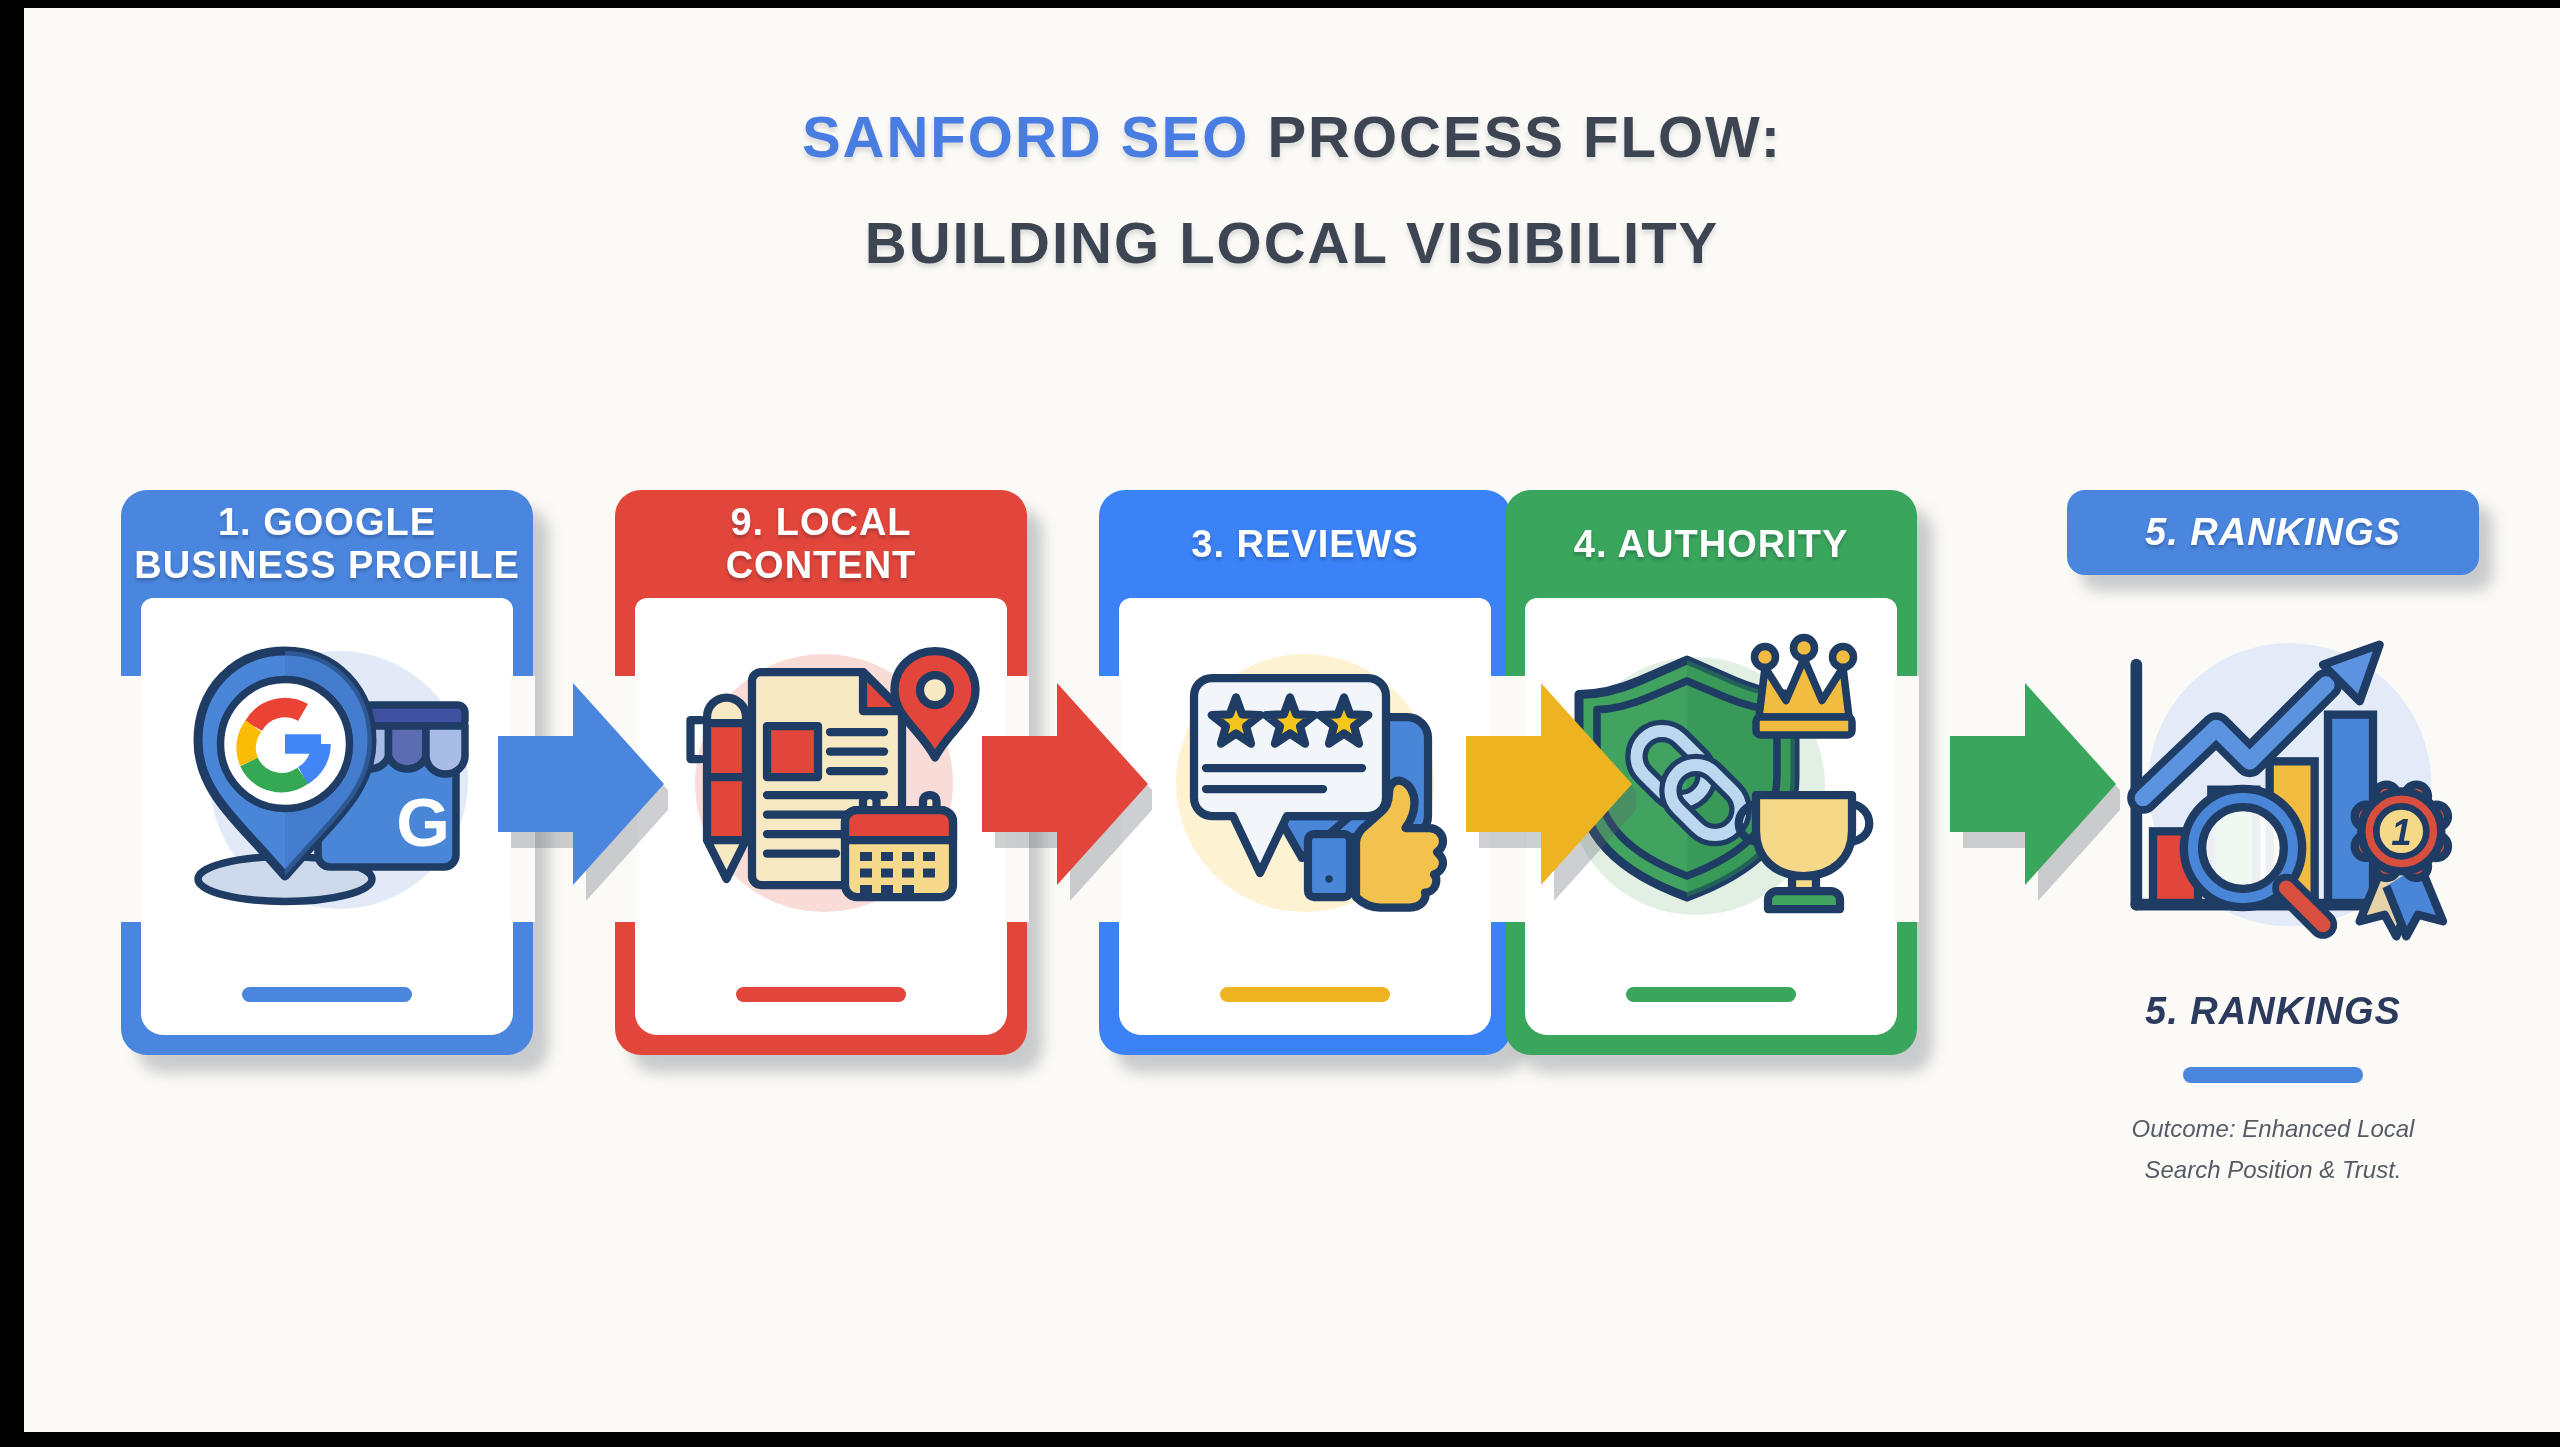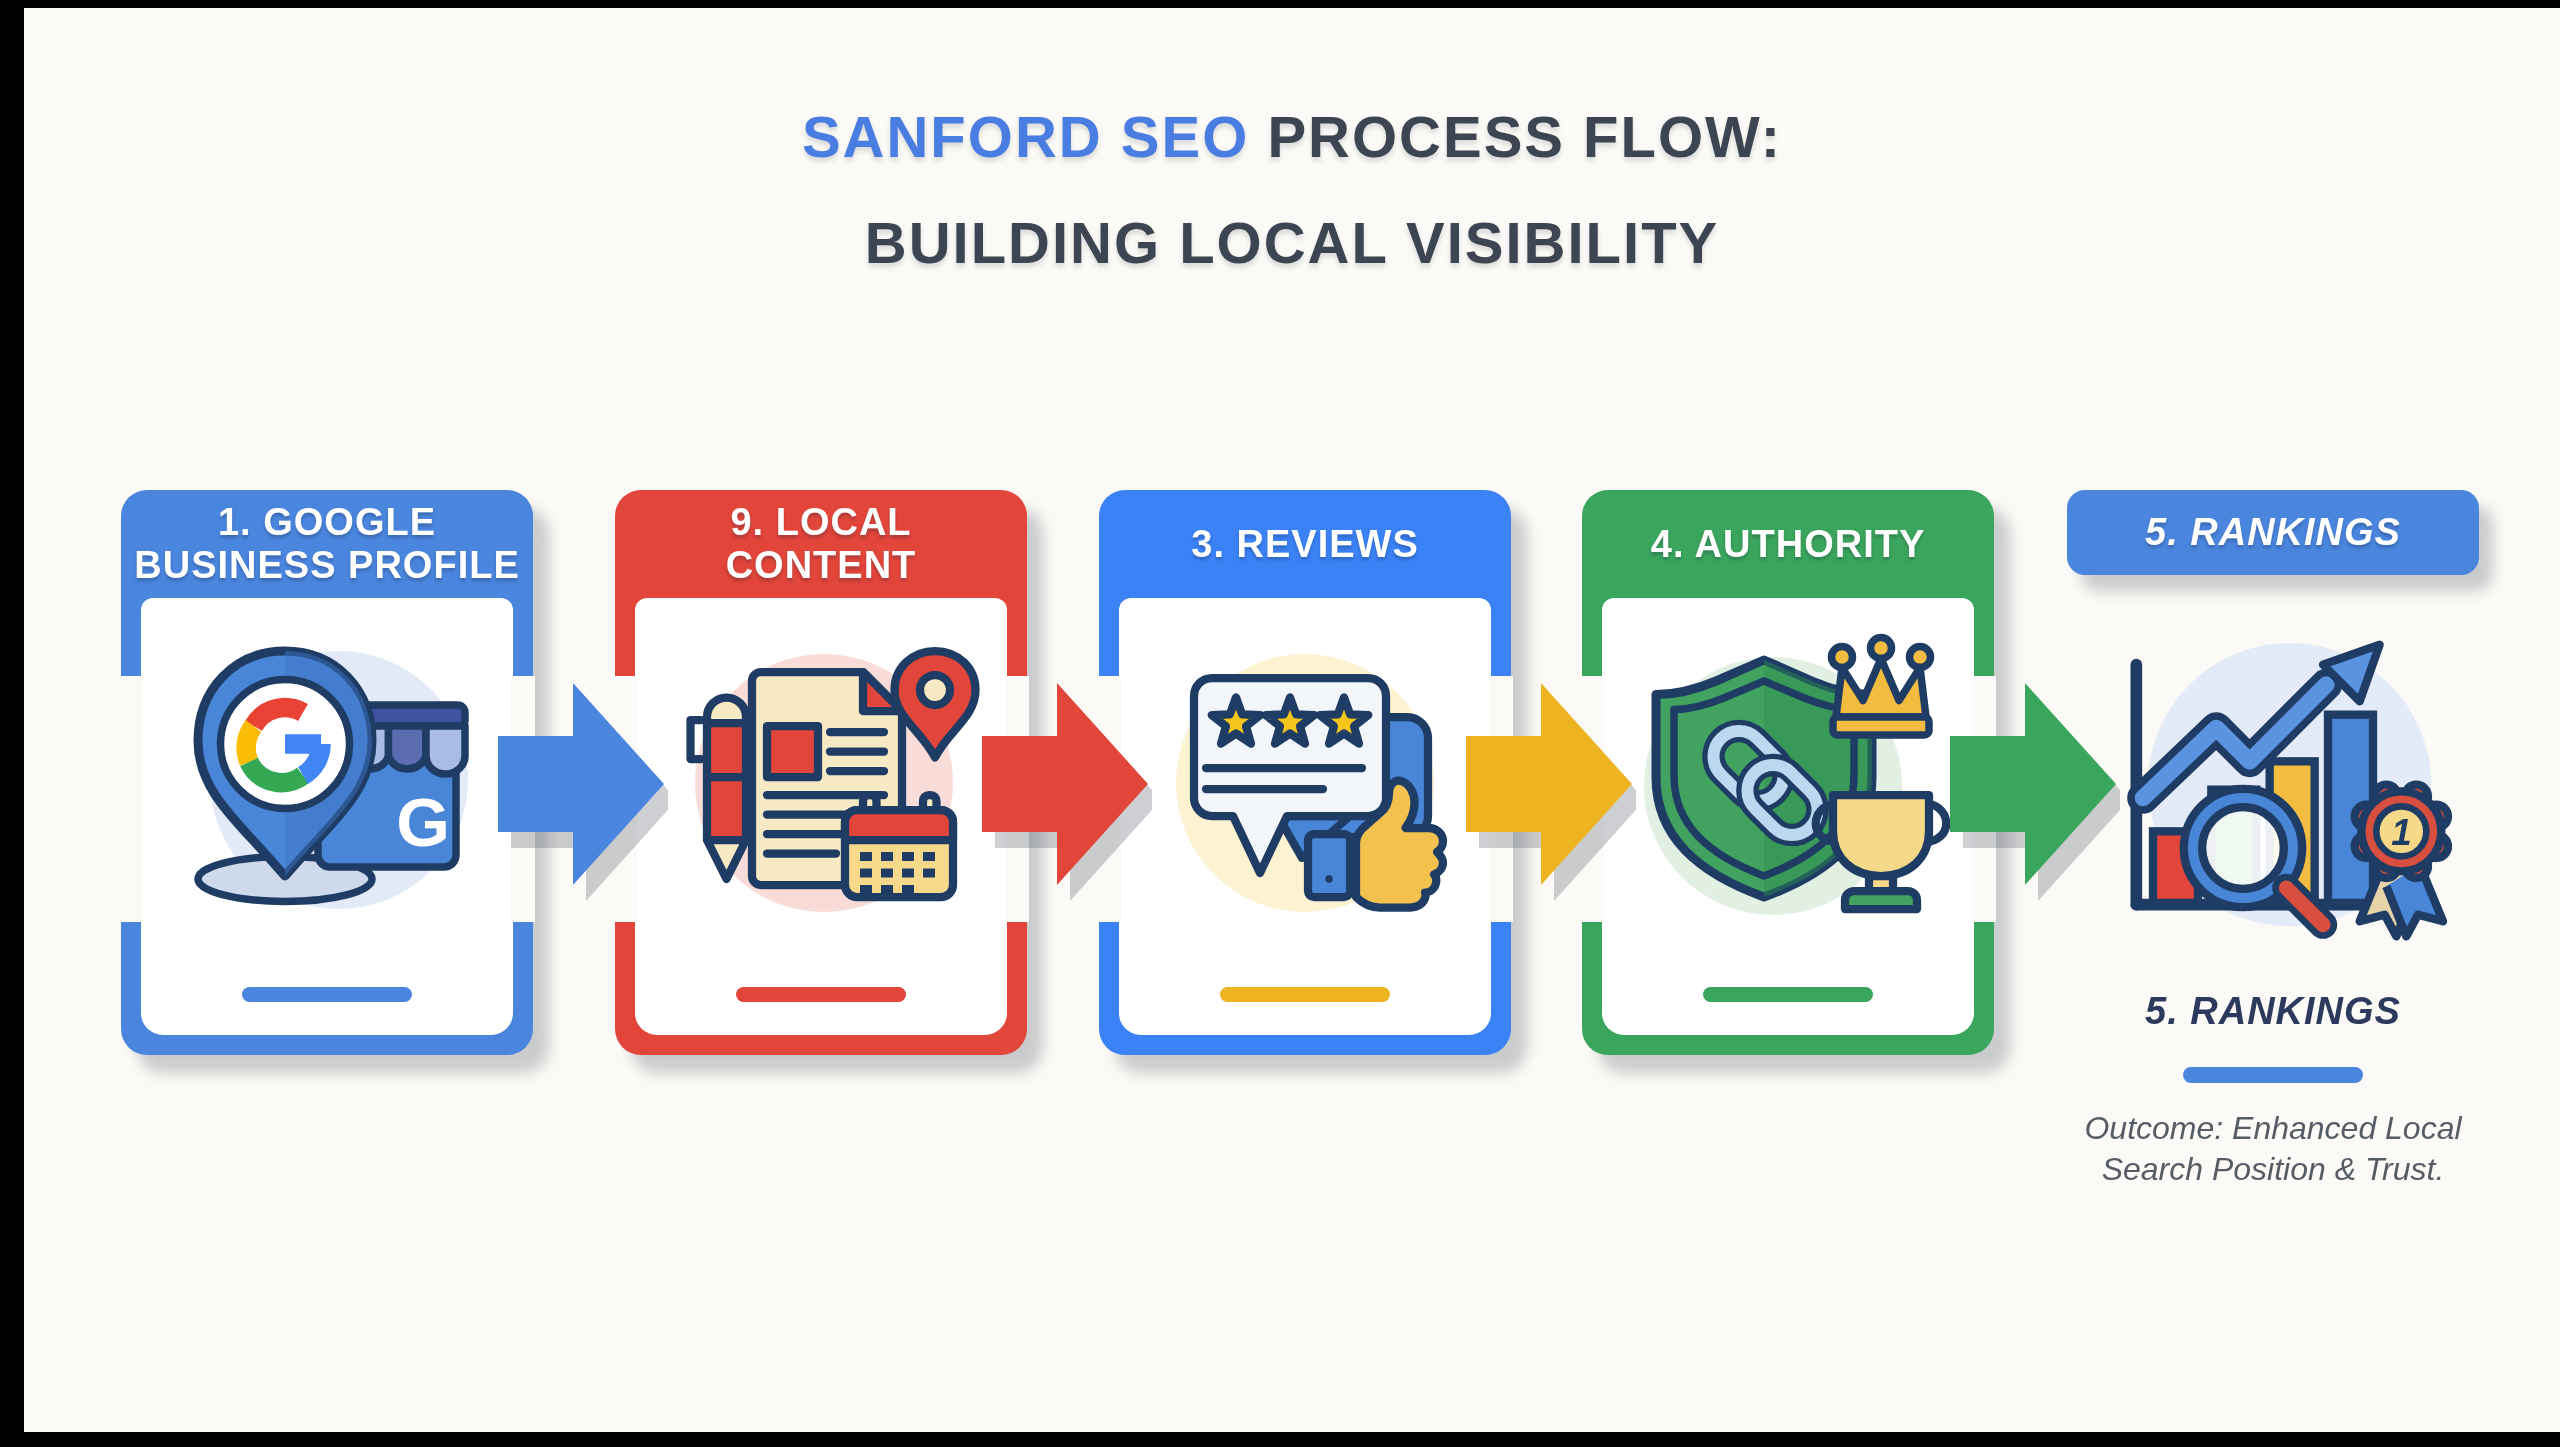--- a/index.html
+++ b/index.html
@@ -170,7 +170,7 @@
   <div class="gap gap-r"></div>
 </section>
 
-<section class="card c-green" style="left:1582px">
+<section class="card c-green" style="left:1505px">
   <div class="card-header">4. AUTHORITY</div>
   <div class="card-body">
     <div class="card-icon">

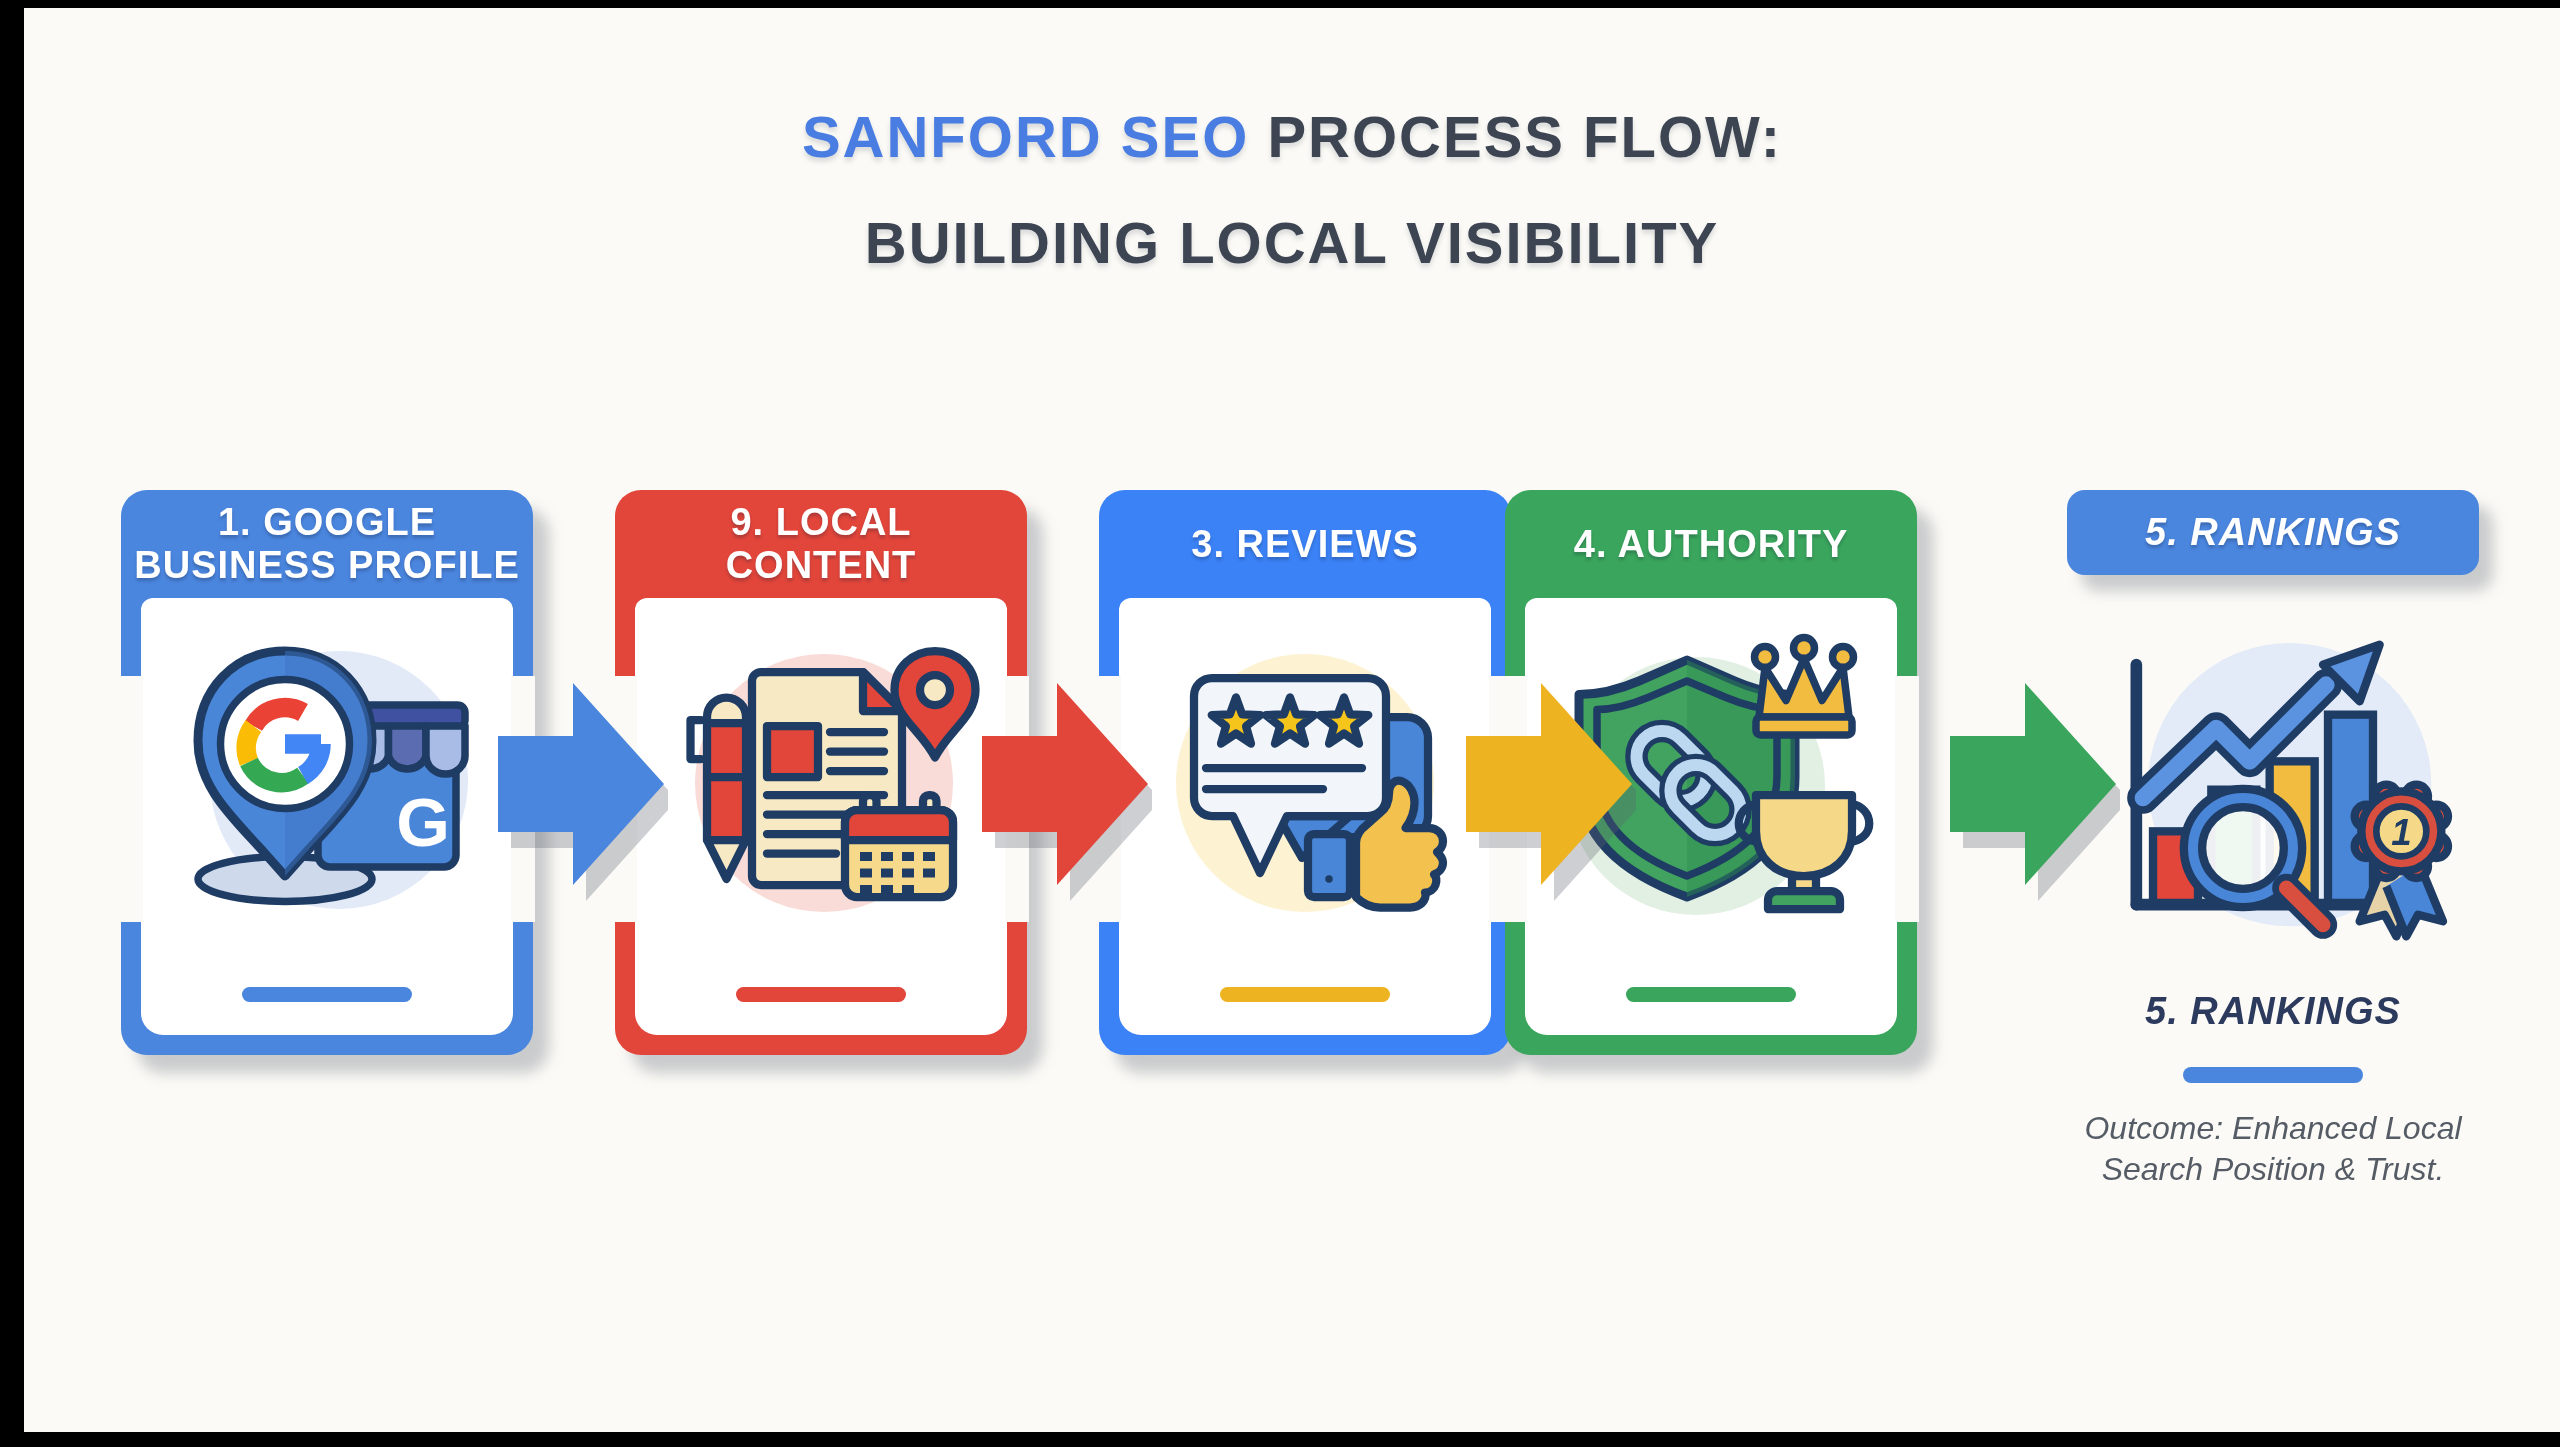--- a/index.html
+++ b/index.html
@@ -44,7 +44,7 @@
     font-weight:bold;letter-spacing:1px;color:#2c3a5e;}
   .rank-underline{position:absolute;top:577px;left:50%;transform:translateX(-50%);
     width:180px;height:16px;border-radius:8px;background:#4a85de;}
-  .outcome{position:absolute;top:618px;width:100%;margin:0;text-align:center;font-size:32px;
+  .outcome{position:absolute;top:618px;width:100%;margin:0;text-align:center;font-size:24px;
     line-height:41px;color:#565c66;white-space:pre-line;}
 </style>
 </head>

